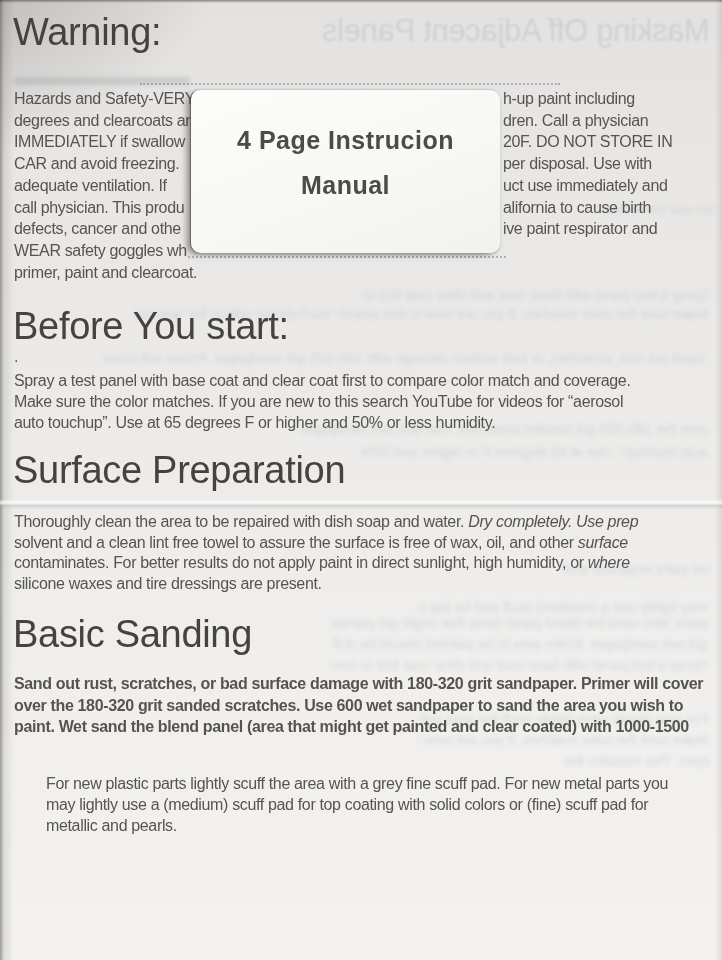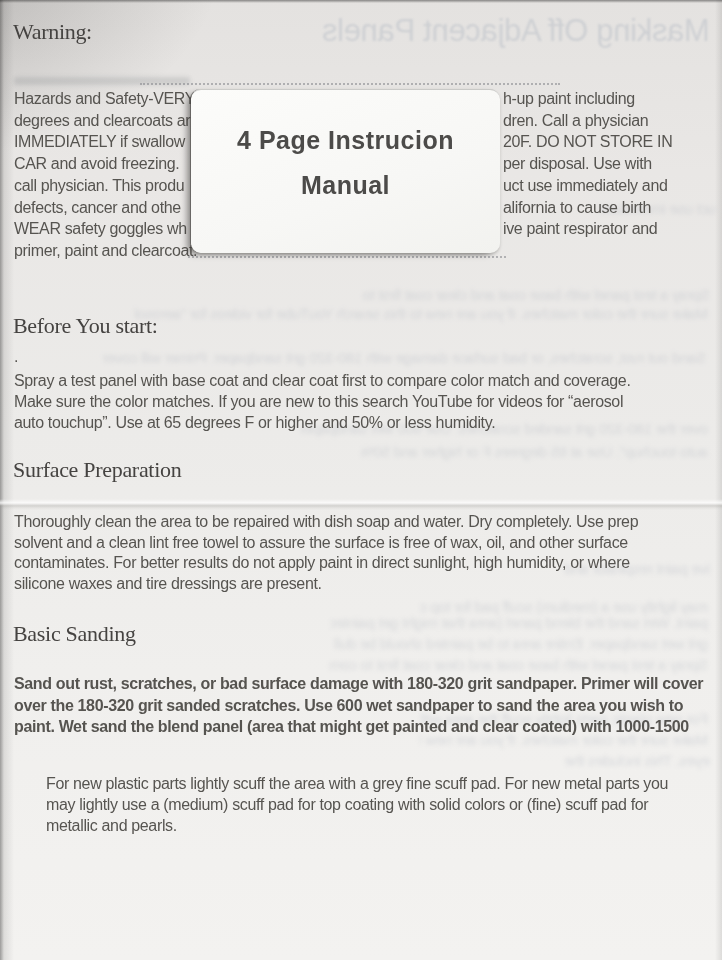--- a/index.html
+++ b/index.html
@@ -14,7 +14,7 @@
       linear-gradient(180deg,#e4e2e0 0%,#e9e7e5 18%,#ecebe9 45%,#f0efed 70%,#f3f2f0 100%);
   }
   .abs{position:absolute;}
-  h1{margin:0;font-weight:400;font-size:22px;letter-spacing:-0.3px;color:#454341;line-height:40px;font-family:Liberation Serif, serif;}
+  h1{margin:0;font-weight:400;font-size:38px;letter-spacing:-0.3px;color:#454341;line-height:40px;}
   .body-line{font-size:16px;letter-spacing:-0.35px;color:#565450;white-space:nowrap;}
   .warn-left .body-line,.warn-right .body-line{line-height:21.7px;}
   .para-before .body-line{line-height:21px;}

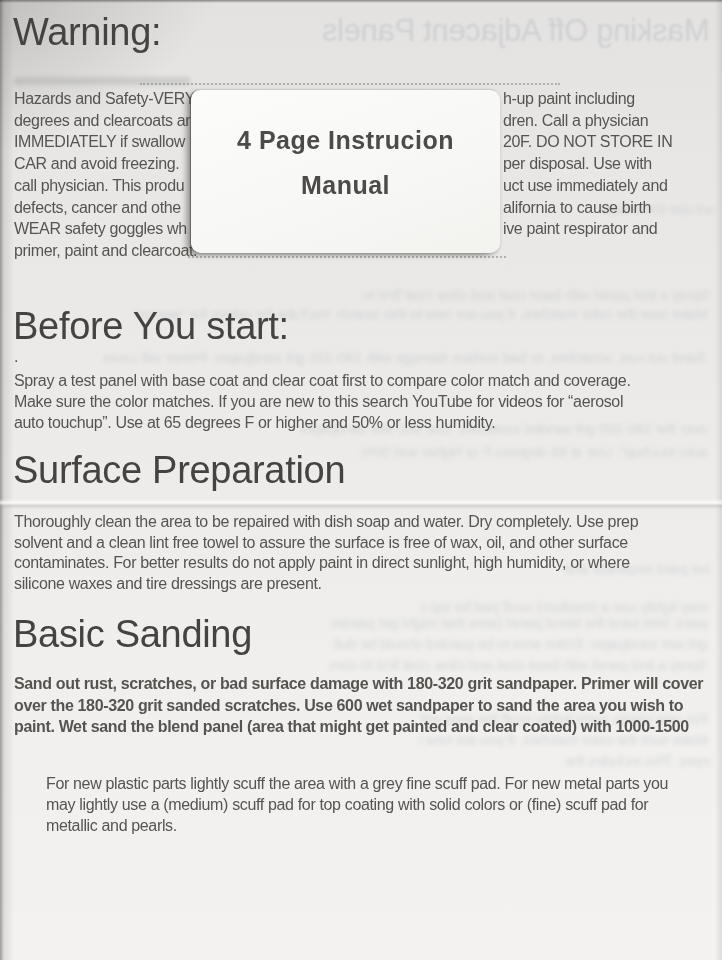--- a/index.html
+++ b/index.html
@@ -79,6 +79,7 @@
     <div class="body-line">degrees and clearcoats ar</div>
     <div class="body-line">IMMEDIATELY if swallow</div>
     <div class="body-line">CAR and avoid freezing.</div>
+    <div class="body-line">adequate ventilation. If</div>
     <div class="body-line">call physician. This produ</div>
     <div class="body-line">defects, cancer and othe</div>
     <div class="body-line">WEAR safety goggles wh</div>

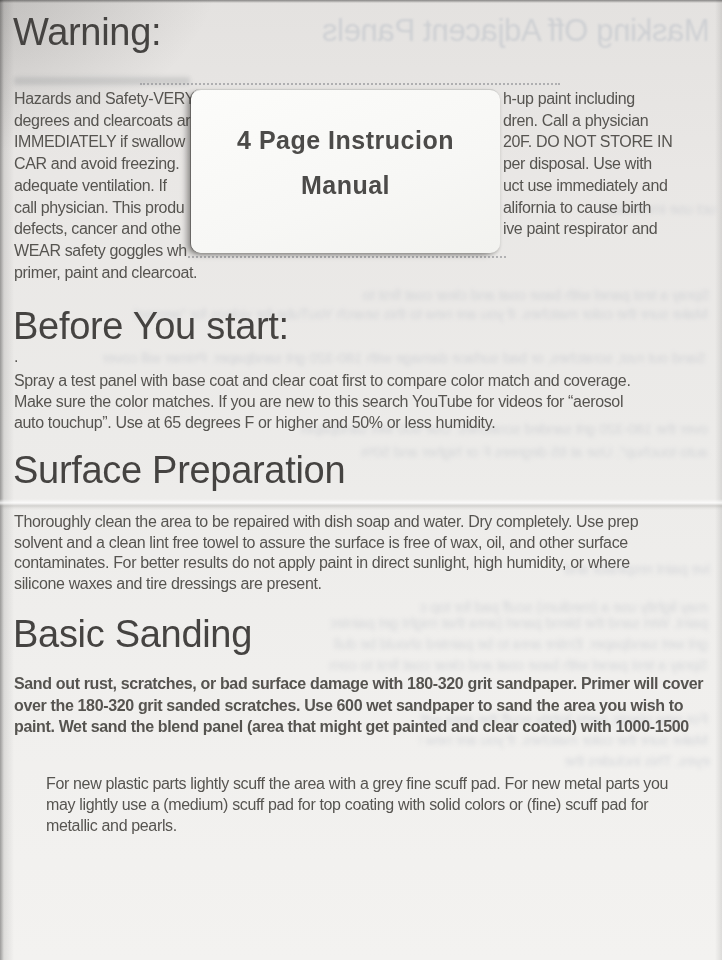--- a/index.html
+++ b/index.html
@@ -21,7 +21,7 @@
   .para-surface .body-line{line-height:20.7px;}
   .para-sand1 .body-line{line-height:21.6px;}
   .para-sand2 .body-line{line-height:21px;margin-left:32px;}
-  .it{text-align:right;}
+  .it{font-style:italic;text-align:right;}
   .sticker{
     left:191px;top:89px;width:309px;height:164px;z-index:6;
     background:linear-gradient(160deg,#fcfcfa 0%,#f7f7f5 60%,#f2f2ef 100%);

